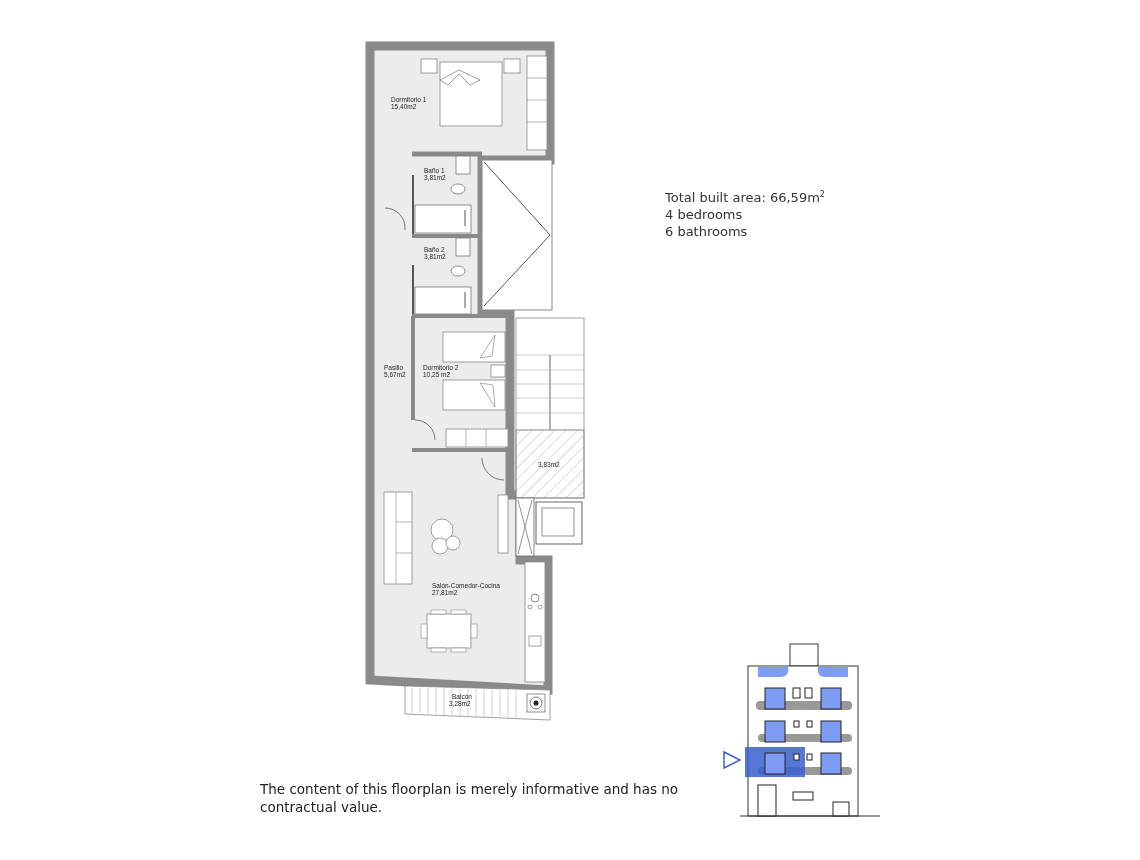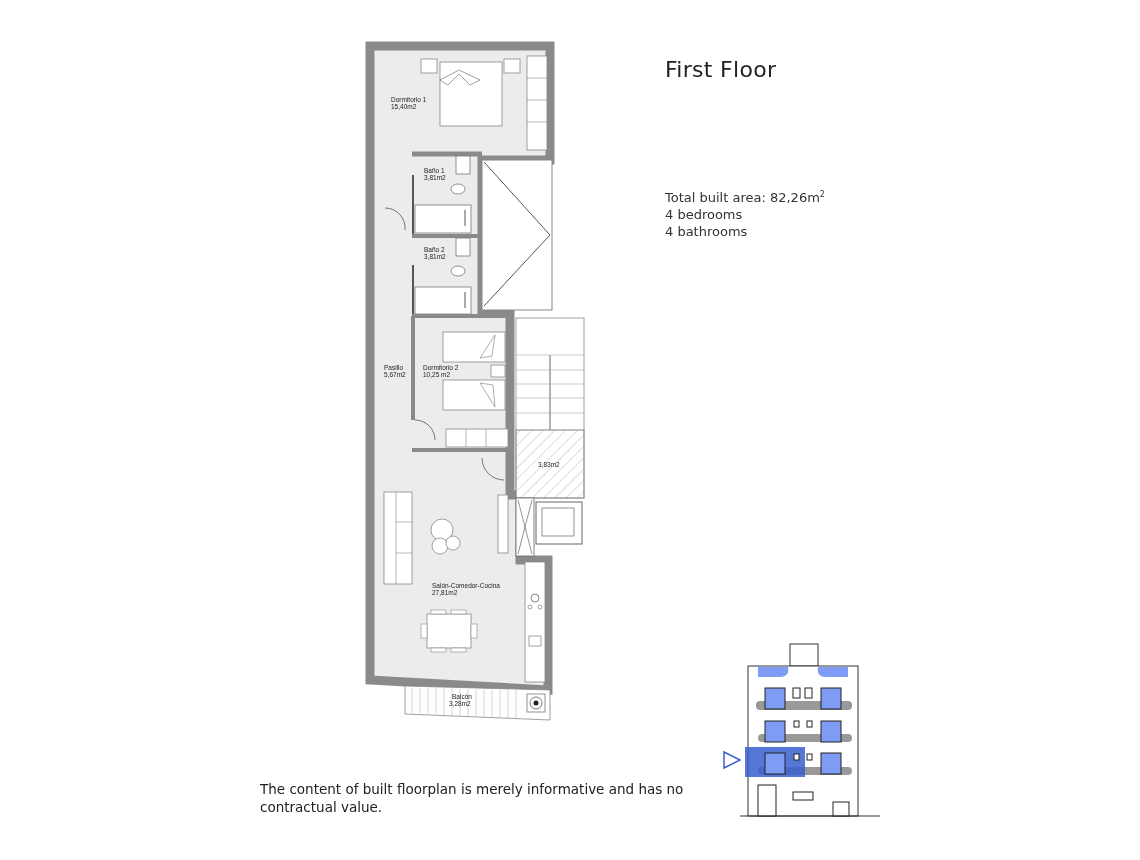--- a/index.html
+++ b/index.html
@@ -15,7 +15,6 @@
 <body>
 
 <div class="title">
-  <div>First Floor</div>
 </div>
 
 <div class="specs">

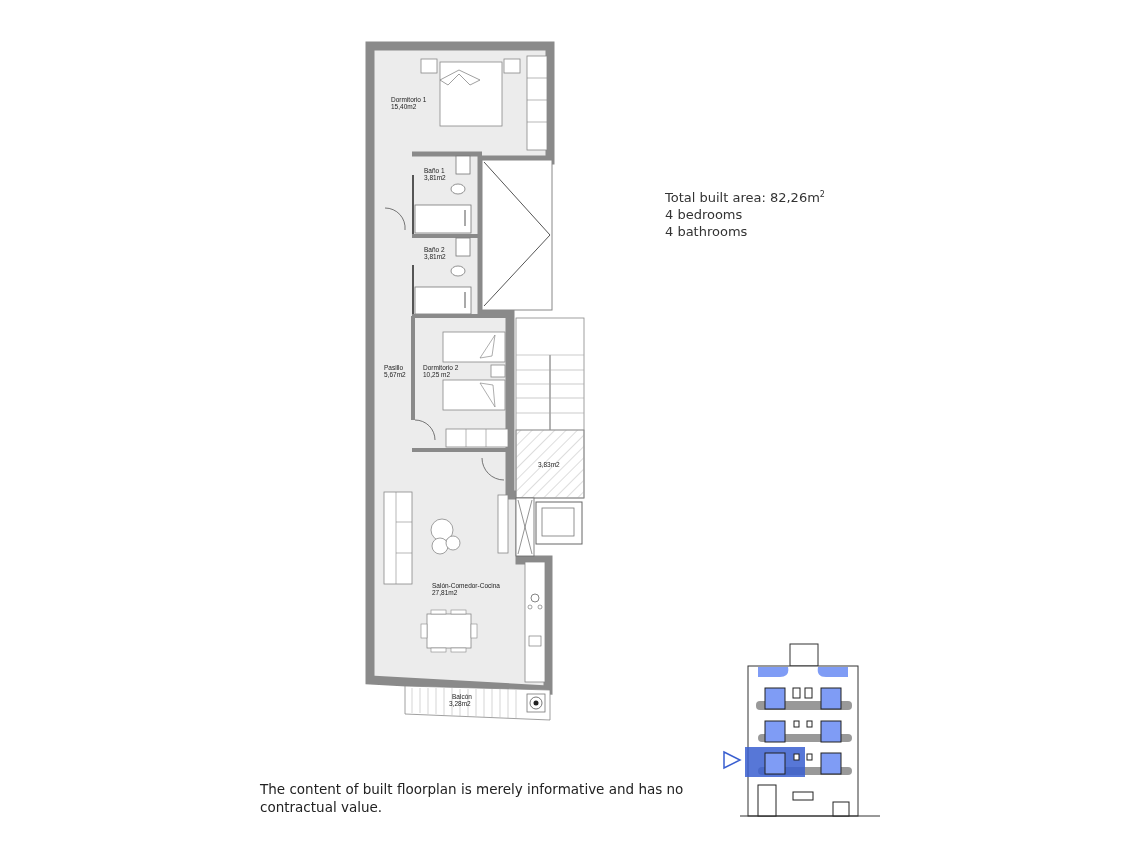--- a/index.html
+++ b/index.html
@@ -18,7 +18,7 @@
 </div>
 
 <div class="specs">
-  <div><span>Total built area: 82,26m</span><sup>2</sup></div>
+  <div><span>Total built area: 66,59m</span><sup>2</sup></div>
   <div>4 bedrooms</div>
   <div>4 bathrooms</div>
 </div>

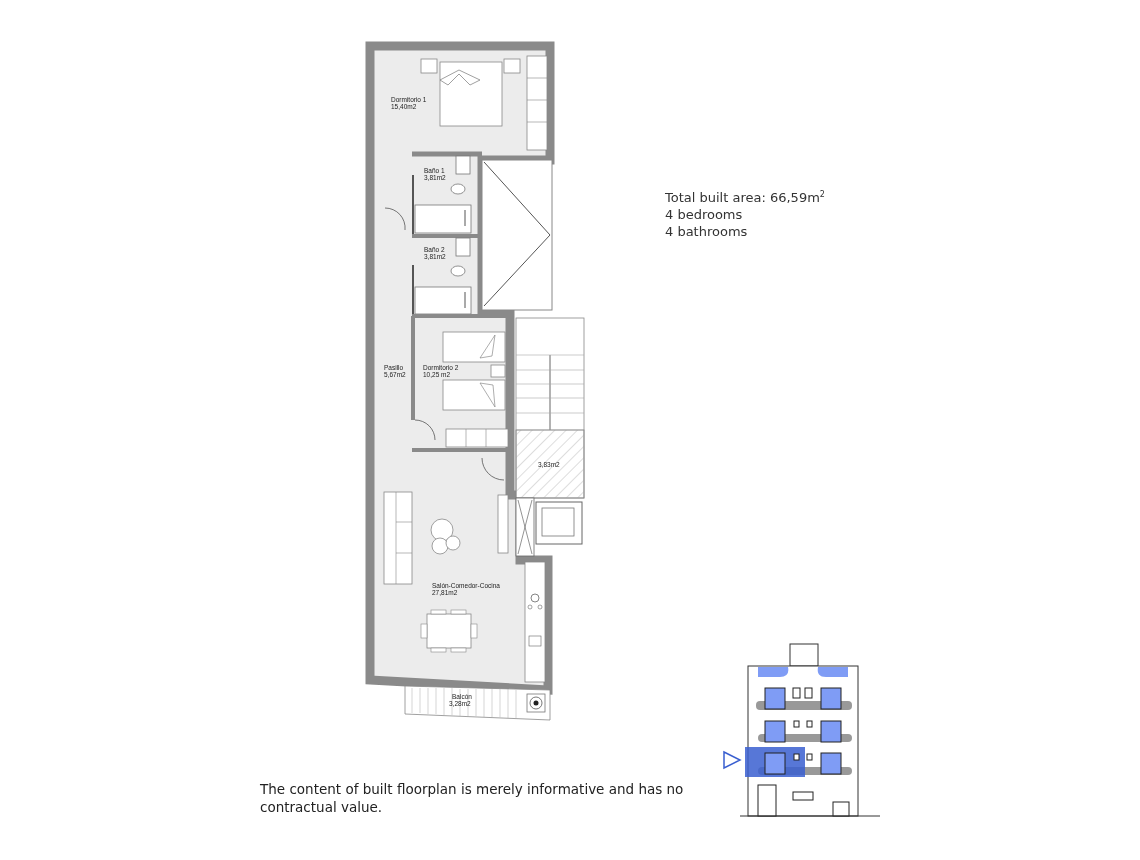--- a/index.html
+++ b/index.html
@@ -20,7 +20,7 @@
 <div class="specs">
   <div><span>Total built area: 66,59m</span><sup>2</sup></div>
   <div>4 bedrooms</div>
-  <div>4 bathrooms</div>
+  <div>6 bathrooms</div>
 </div>
 
 <svg class="plan" width="1140" height="860" viewBox="0 0 1140 860">

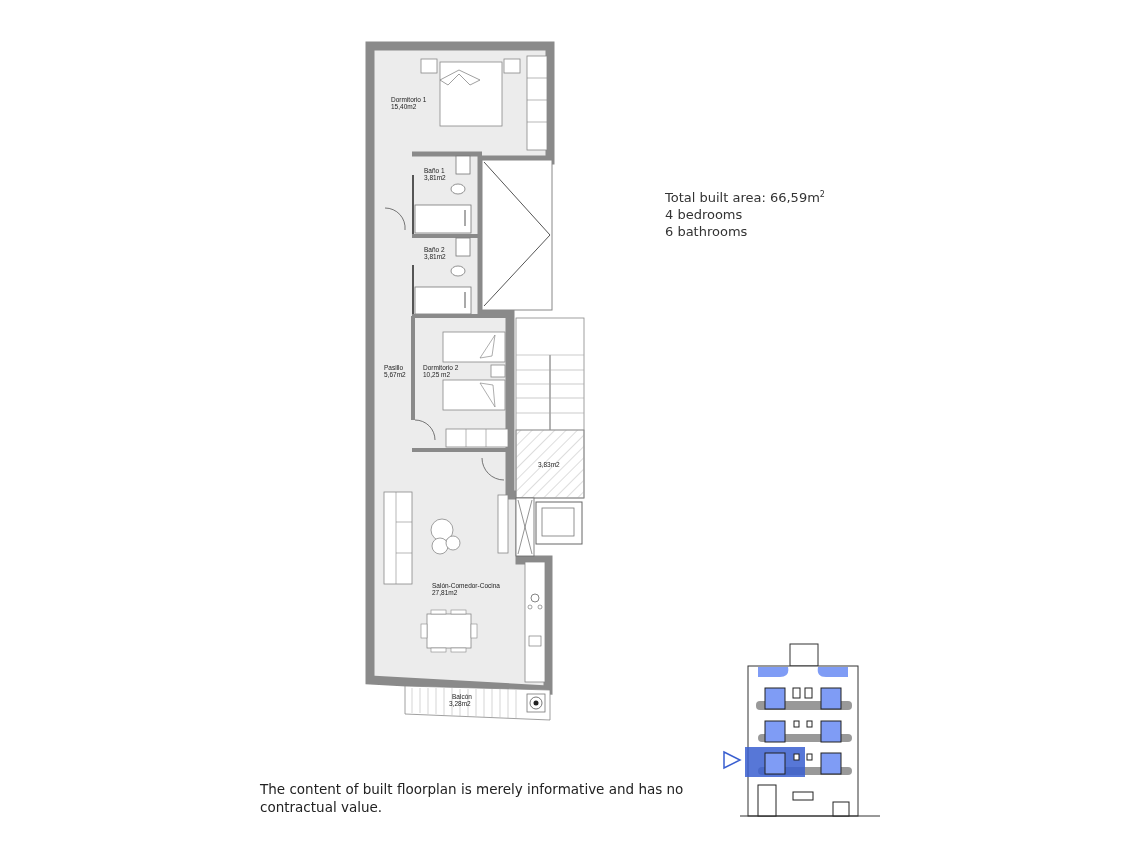--- a/index.html
+++ b/index.html
@@ -200,6 +200,6 @@
   </g>
 </svg>
 
-<div class="disclaimer">The content of built floorplan is merely informative and has no contractual value.</div>
+<div class="disclaimer">The content of this floorplan is merely informative and has no contractual value.</div>
 
 </body></html>

